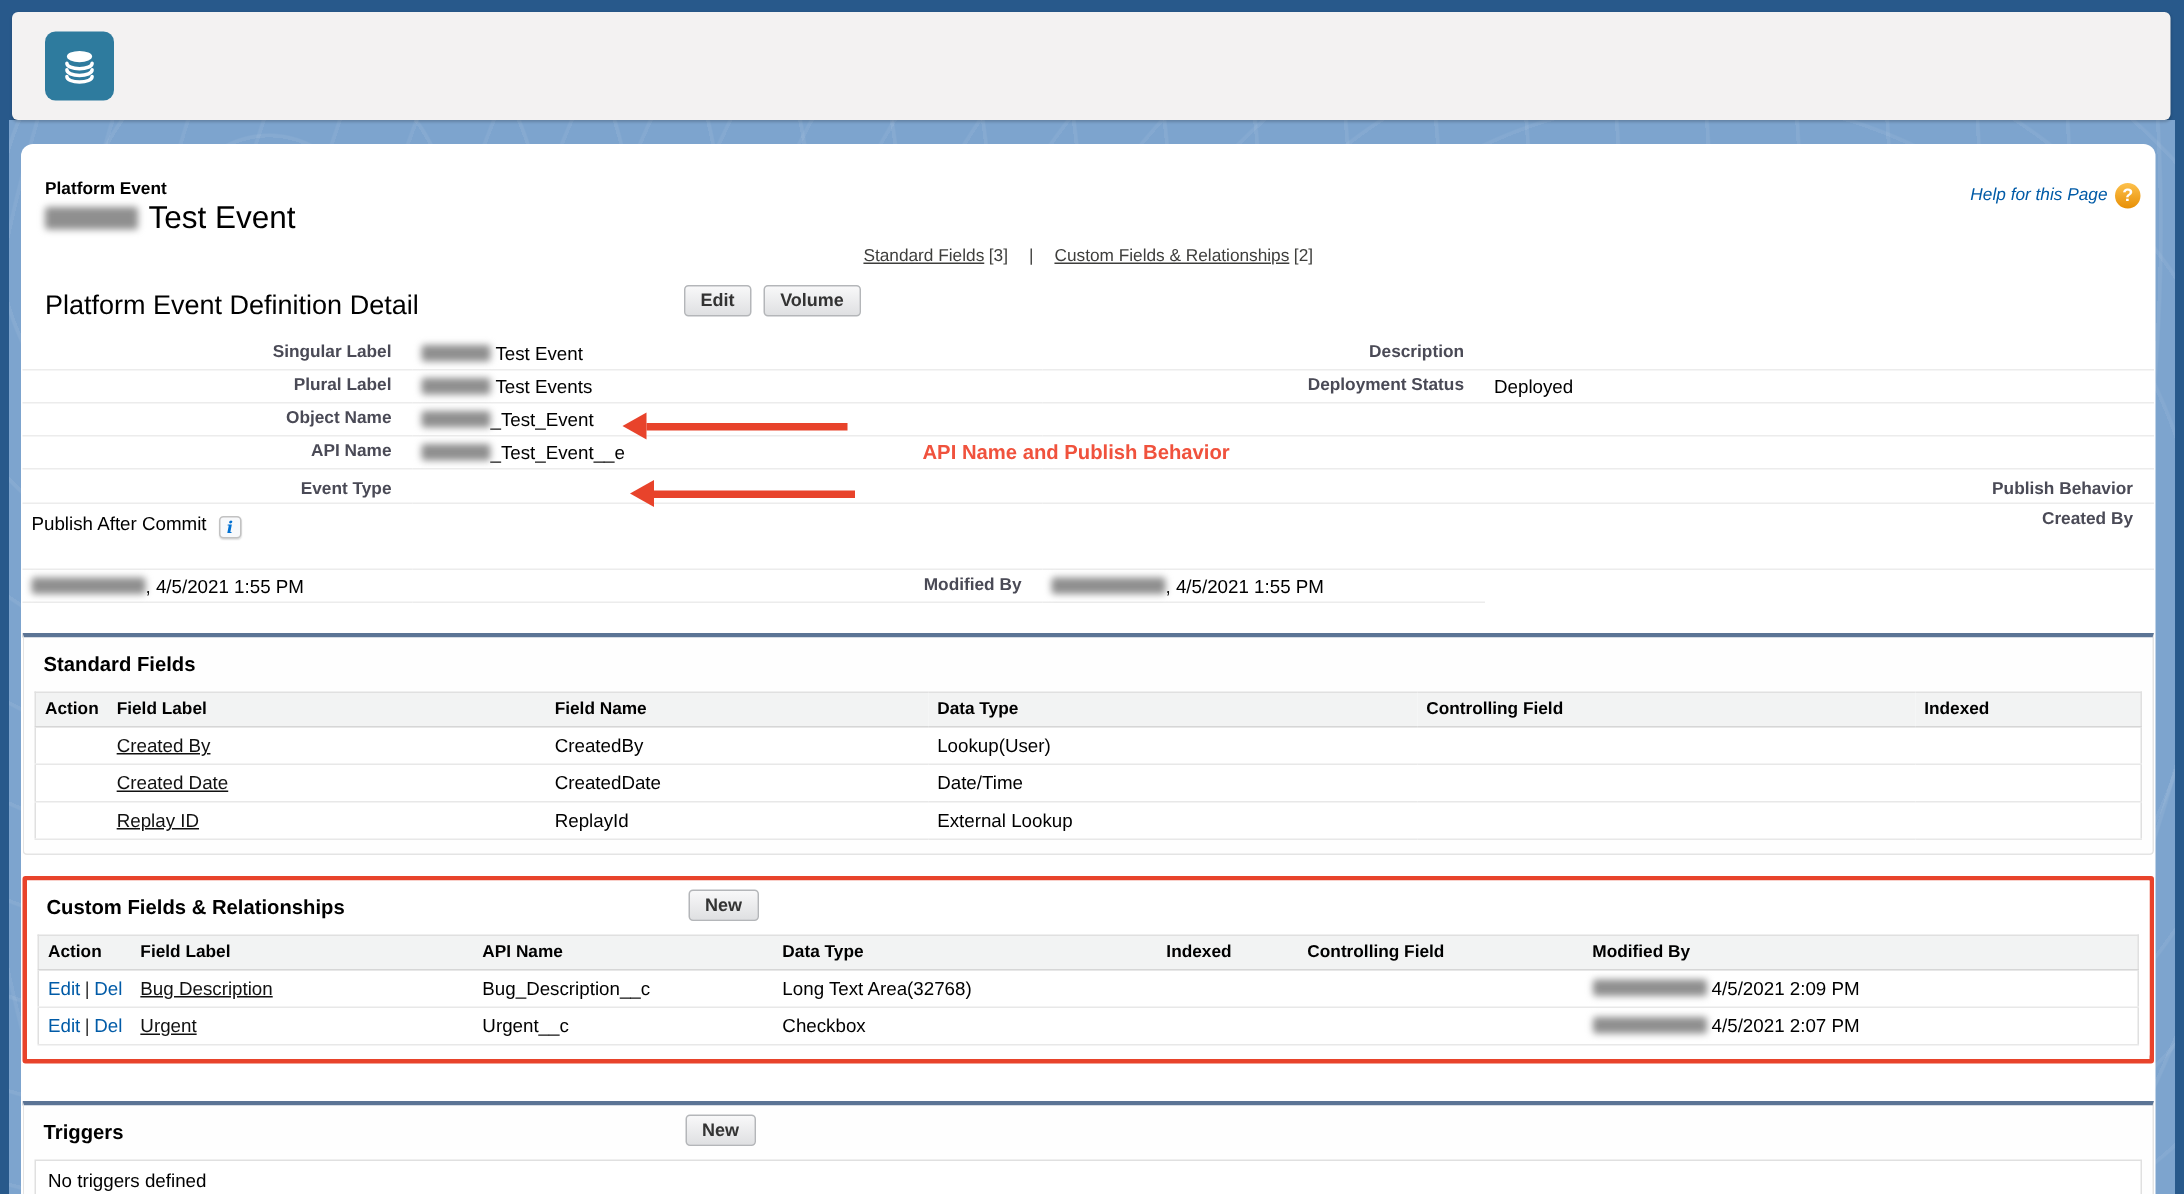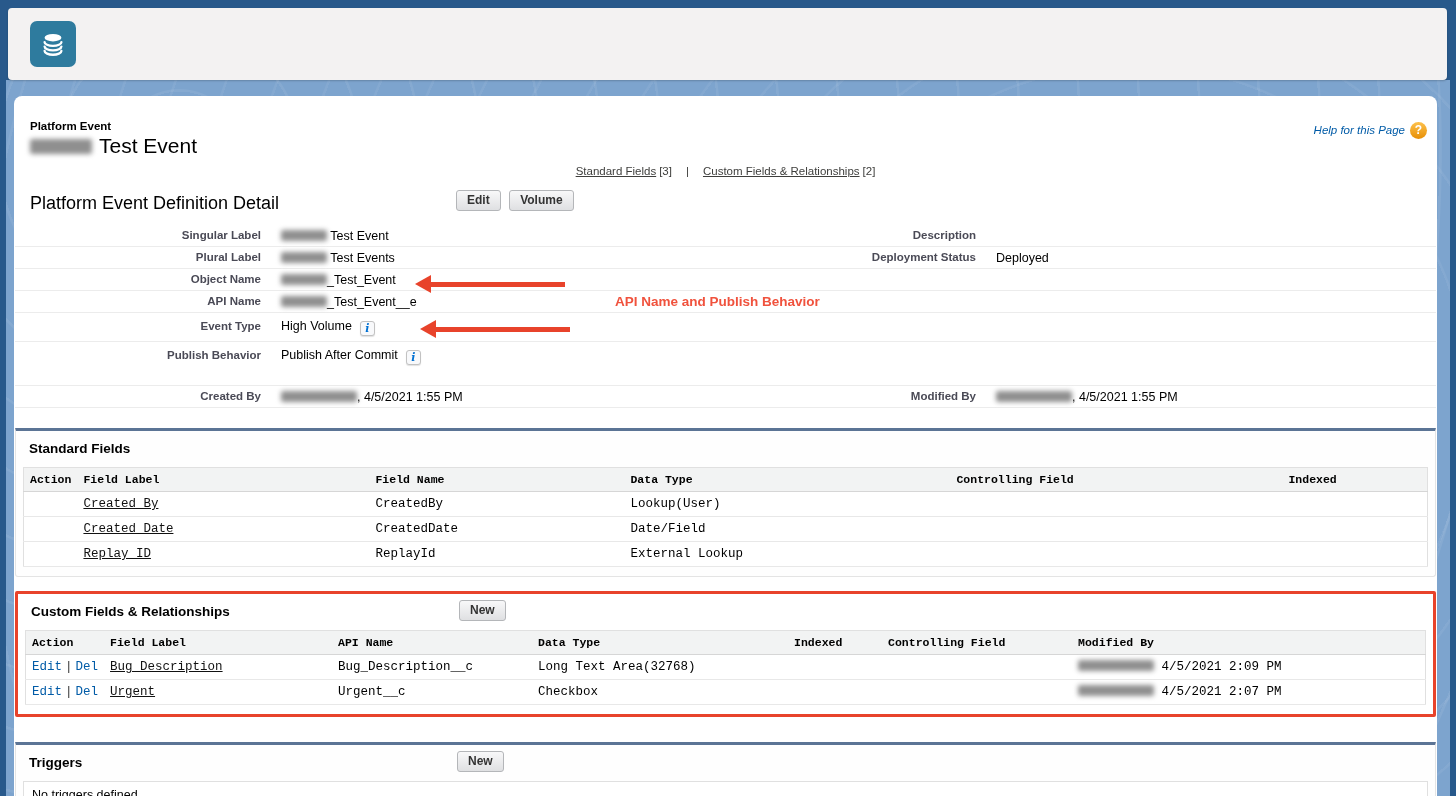--- a/index.html
+++ b/index.html
@@ -154,7 +154,6 @@
         <div class="d-value"></div>
 
         <div class="d-label" style="padding-top:7px">Event Type</div>
-        <div class="d-value" style="padding-top:6px;padding-bottom:5px"><span>High Volume</span><span class="info-icon">i</span></div>
         <div class="d-label"></div>
         <div class="d-value"></div>
 

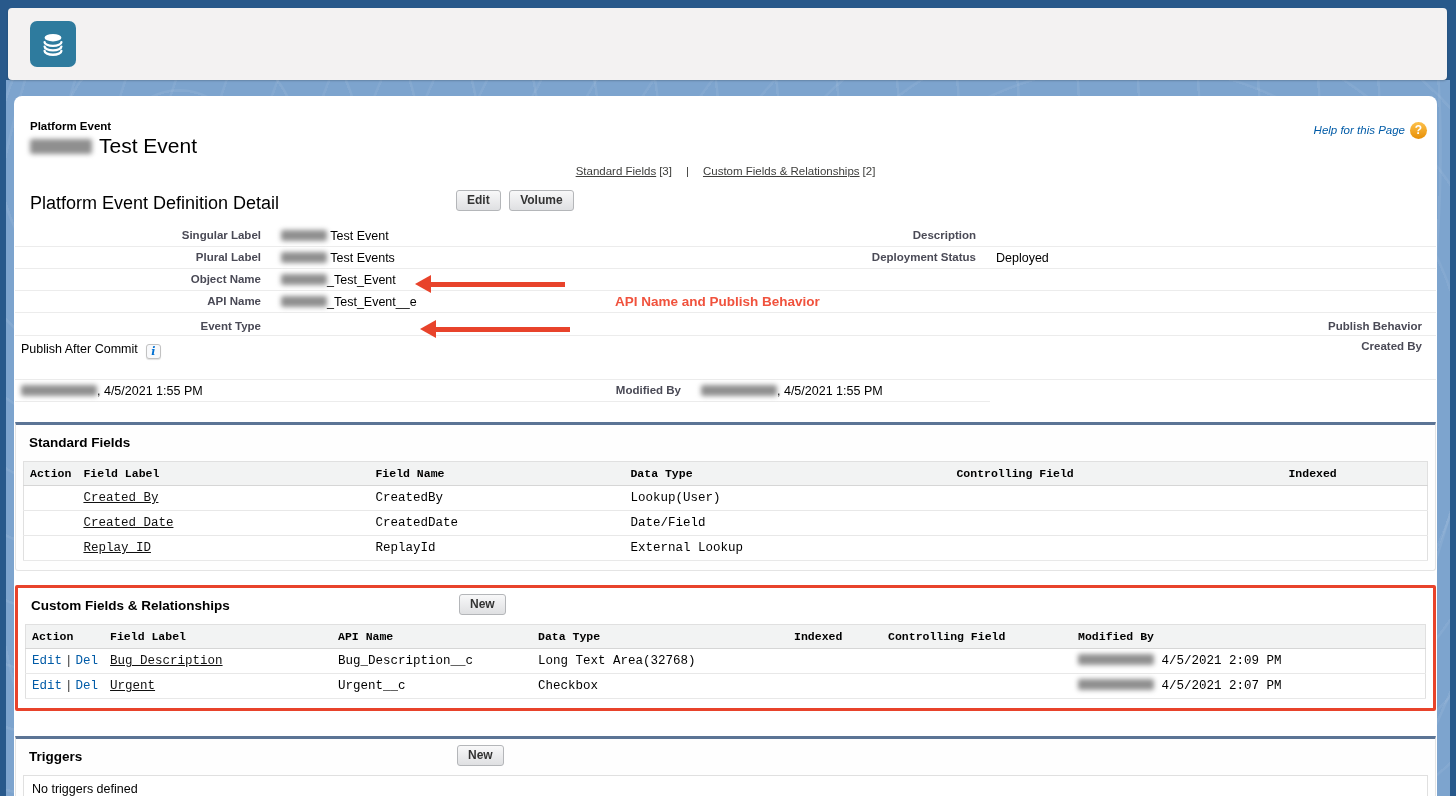--- a/index.html
+++ b/index.html
@@ -81,7 +81,7 @@
   .pb-title-row { position:relative; height:24px; }
   .pb-title-row h2 { font-size:13.5px; font-weight:bold; margin-left:6px; padding-top:2px; }
   .pb .new-btn { position:absolute; left:434px; top:-2px; }
-  .sf-table { width:100%; border-collapse:collapse; background:#fff; border:1px solid #e0e0e0; margin-top:4px;font-family:Liberation Mono, monospace; }
+  .sf-table { width:100%; border-collapse:collapse; background:#fff; border:1px solid #e0e0e0; margin-top:4px; }
   .sf-table th { background:#f2f3f3; font-size:11.5px; font-weight:bold; text-align:left;
     padding:5px 6px; border-bottom:1px solid #d6d6d6; white-space:nowrap; }
   .sf-table td { font-size:12.5px; padding:5px 6px; border-bottom:1px solid #e8e8e8;

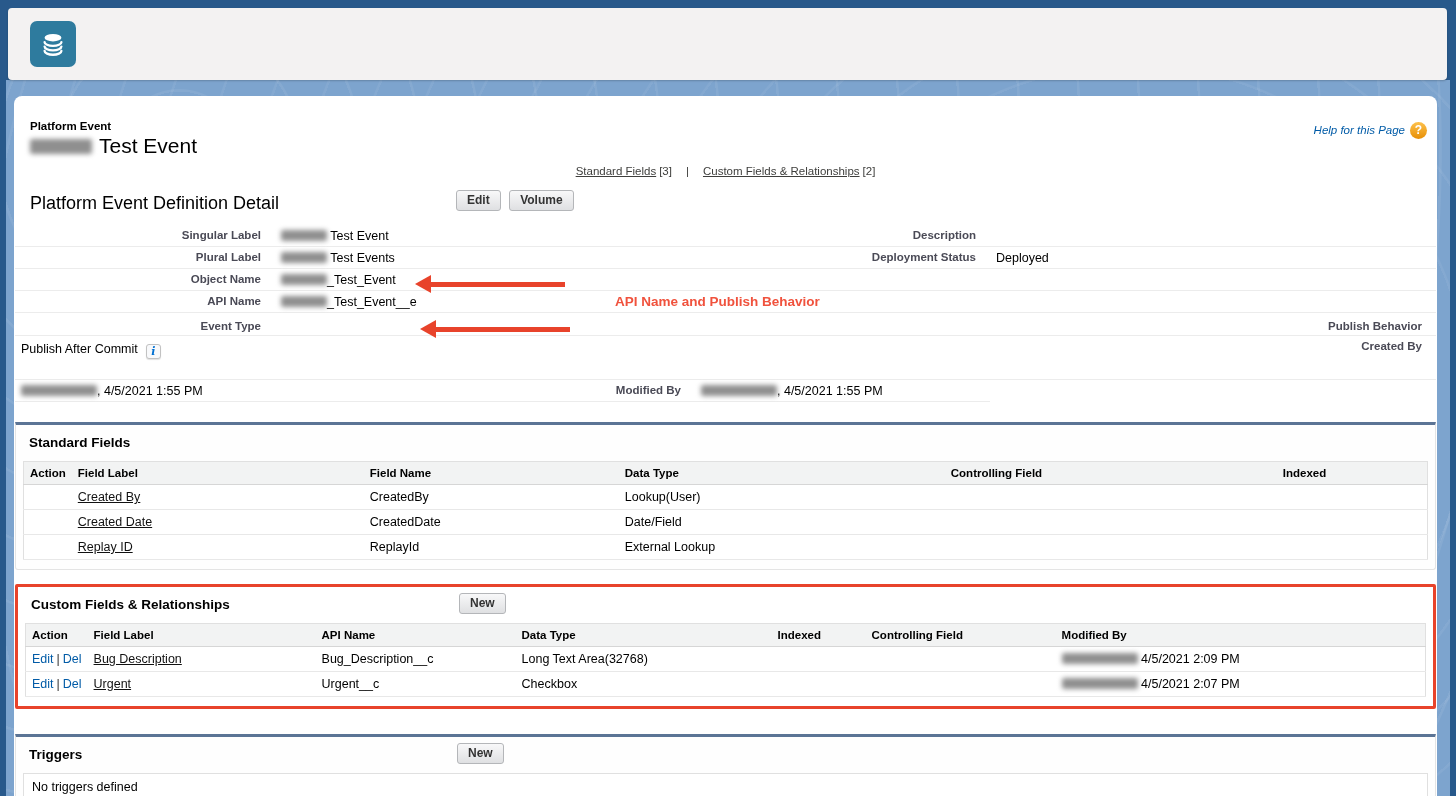--- a/index.html
+++ b/index.html
@@ -199,7 +199,7 @@
             <td></td>
             <td><a href="#" class="tbl-link">Created Date</a></td>
             <td>CreatedDate</td>
-            <td>Date/Field</td>
+            <td>Date/Time</td>
             <td></td>
             <td></td>
           </tr>

